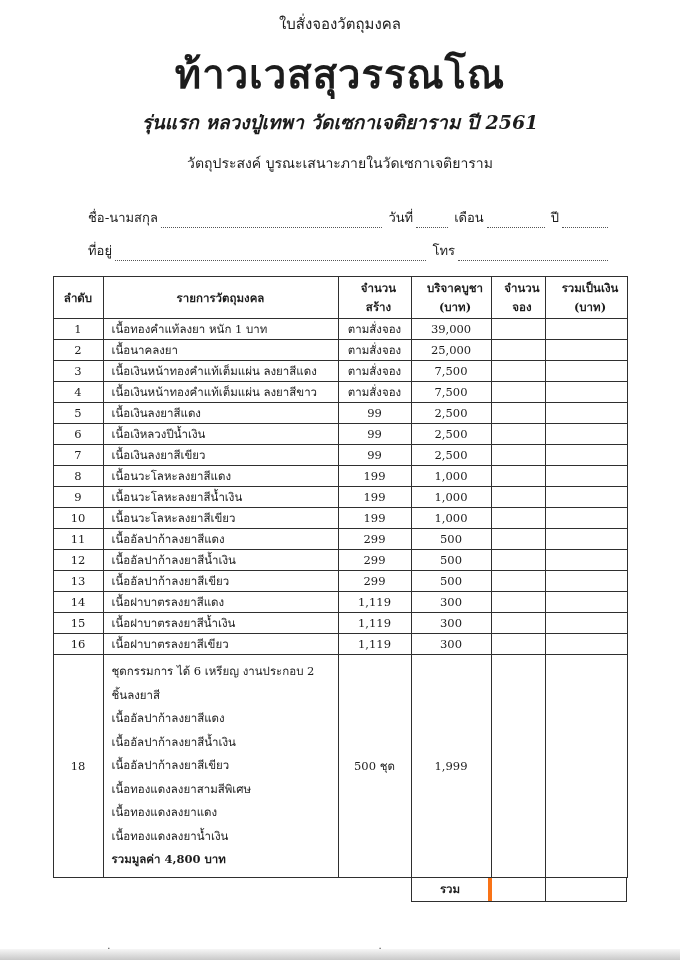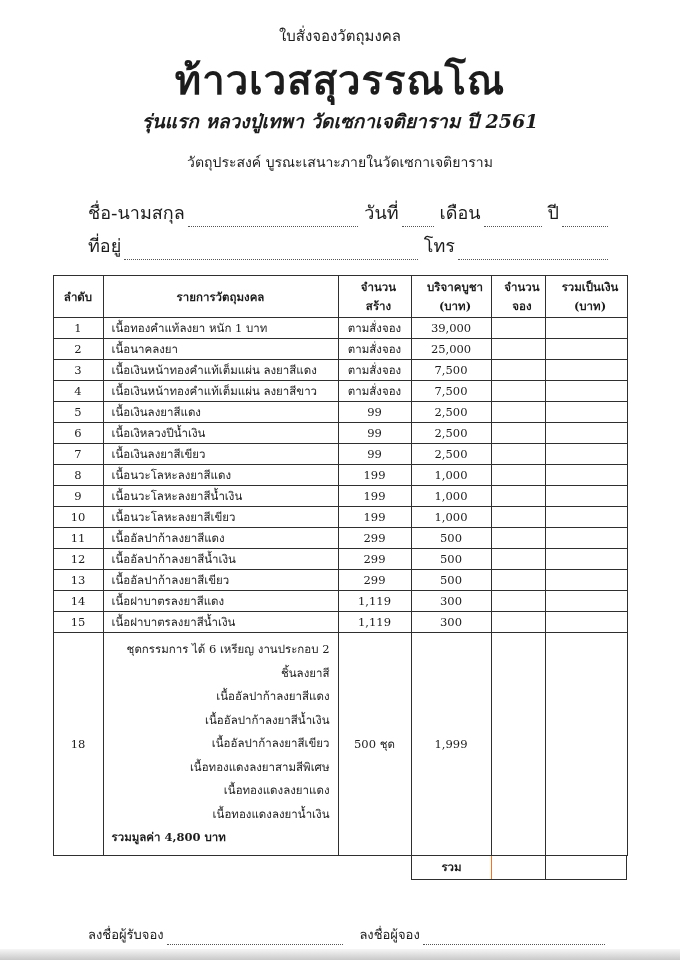--- a/index.html
+++ b/index.html
@@ -15,7 +15,7 @@
     position:absolute; left:0; right:0; bottom:0; height:11px;
     background:linear-gradient(#f6f6f6,#c9c9c9);
   }
-  .header { text-align:center; padding-top:24px; }
+  .header { text-align:center; padding-top:12px; }
   .form-title { font-size:15px; font-family:"DejaVu Sans","Liberation Sans",sans-serif; }
   .main-title { font-size:40px; font-weight:700; line-height:1.15; letter-spacing:1px; margin-top:9px; }
   .subtitle { font-size:19px; font-weight:700; font-style:italic; margin-top:3px; }

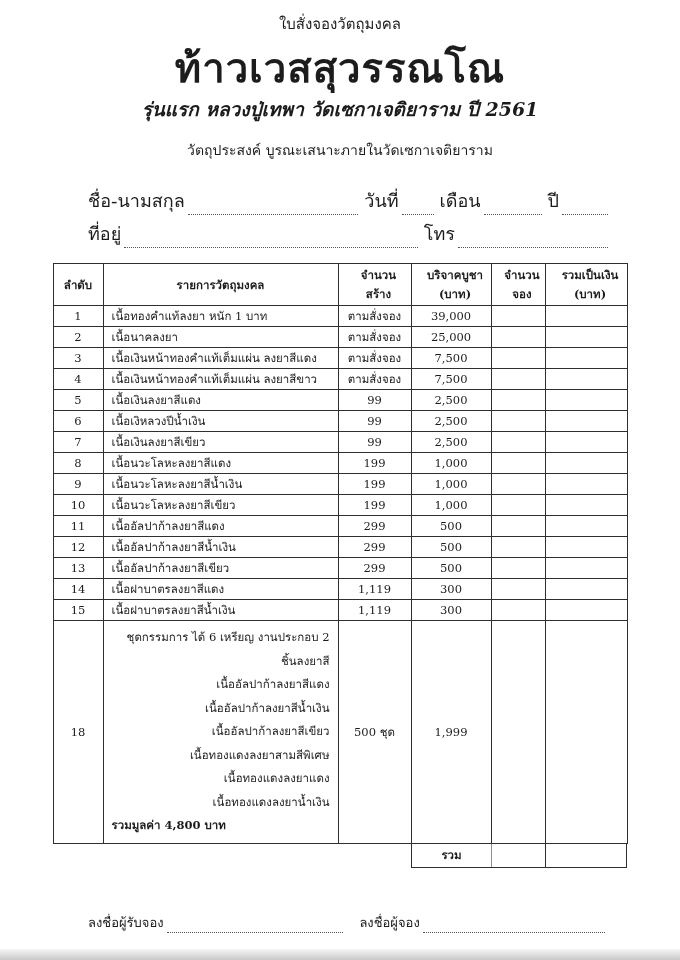--- a/index.html
+++ b/index.html
@@ -17,7 +17,7 @@
   }
   .header { text-align:center; padding-top:12px; }
   .form-title { font-size:15px; font-family:"DejaVu Sans","Liberation Sans",sans-serif; }
-  .main-title { font-size:40px; font-weight:700; line-height:1.15; letter-spacing:1px; margin-top:9px; }
+  .main-title { font-size:40px; font-weight:700; line-height:1.15; letter-spacing:1px; margin-top:15px; }
   .subtitle { font-size:19px; font-weight:700; font-style:italic; margin-top:3px; }
   .purpose { font-size:14px; margin-top:15px; font-family:"DejaVu Sans","Liberation Sans",sans-serif; }
 

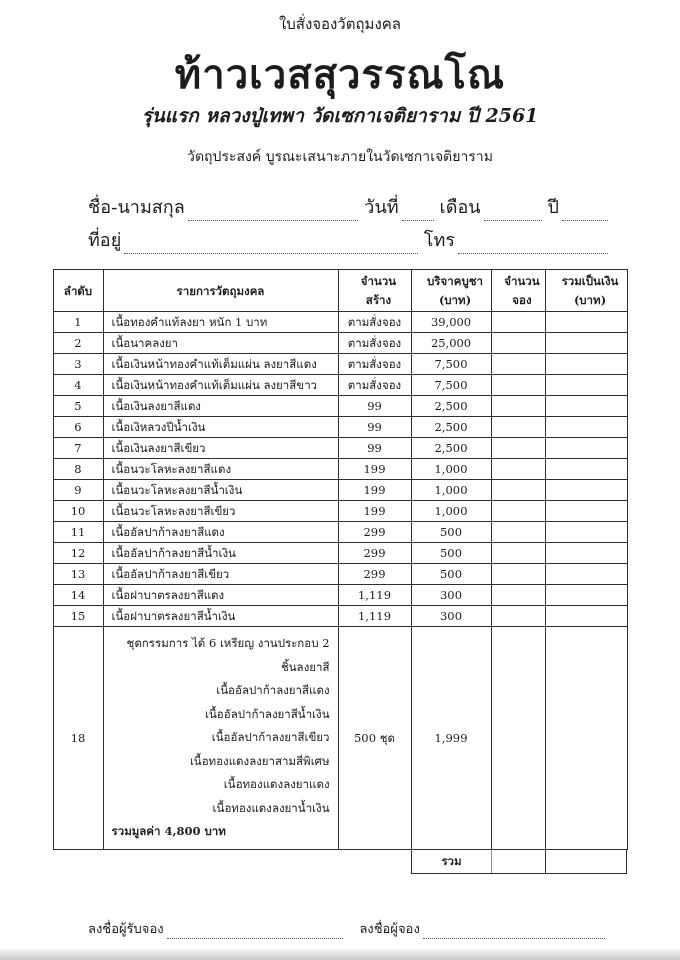--- a/index.html
+++ b/index.html
@@ -18,7 +18,7 @@
   .header { text-align:center; padding-top:12px; }
   .form-title { font-size:15px; font-family:"DejaVu Sans","Liberation Sans",sans-serif; }
   .main-title { font-size:40px; font-weight:700; line-height:1.15; letter-spacing:1px; margin-top:15px; }
-  .subtitle { font-size:19px; font-weight:700; font-style:italic; margin-top:3px; }
+  .subtitle { font-size:19px; font-weight:700; font-style:italic; margin-top:10px; }
   .purpose { font-size:14px; margin-top:15px; font-family:"DejaVu Sans","Liberation Sans",sans-serif; }
 
   .fields { margin:21px 72px 11px 88px; font-size:18px;

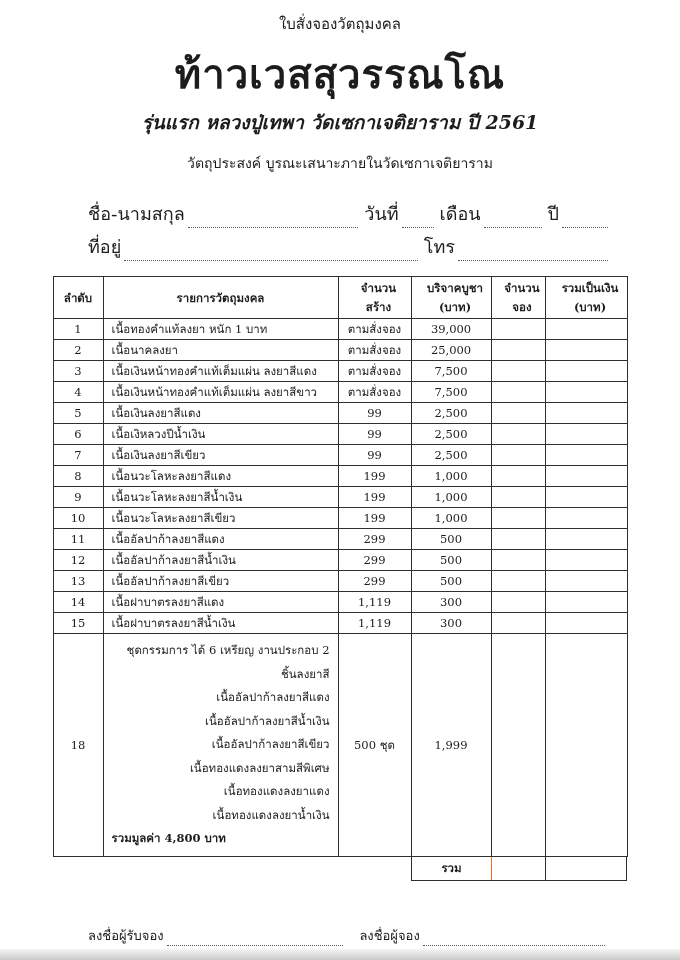--- a/index.html
+++ b/index.html
@@ -21,7 +21,7 @@
   .subtitle { font-size:19px; font-weight:700; font-style:italic; margin-top:10px; }
   .purpose { font-size:14px; margin-top:15px; font-family:"DejaVu Sans","Liberation Sans",sans-serif; }
 
-  .fields { margin:21px 72px 11px 88px; font-size:18px;
+  .fields { margin:21px 72px 11px 88px; font-size:13px;
     font-family:"DejaVu Sans","Liberation Sans",sans-serif; }
   .field-row { display:flex; align-items:flex-end; height:33px; }
   .fl { white-space:nowrap; margin-right:3px; }

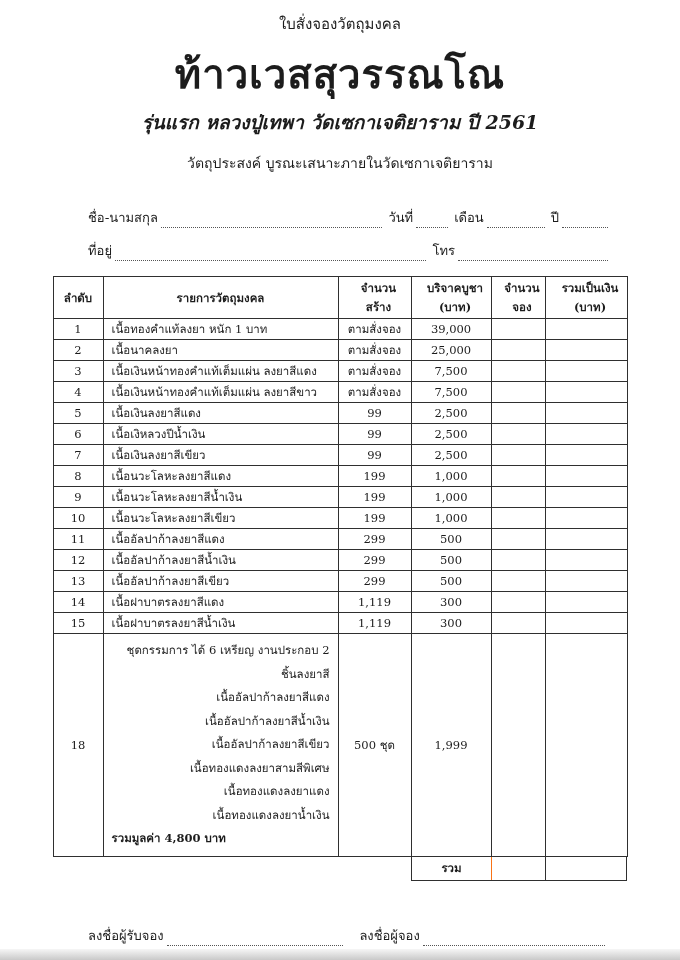--- a/index.html
+++ b/index.html
@@ -231,6 +231,14 @@
       <tr>
         <td>15</td>
         <td class="c-item">เนื้อฝาบาตรลงยาสีน้ำเงิน</td>
+        <td>1,119</td>
+        <td>300</td>
+        <td></td>
+        <td></td>
+      </tr>
+      <tr>
+        <td>16</td>
+        <td class="c-item">เนื้อฝาบาตรลงยาสีเขียว</td>
         <td>1,119</td>
         <td>300</td>
         <td></td>

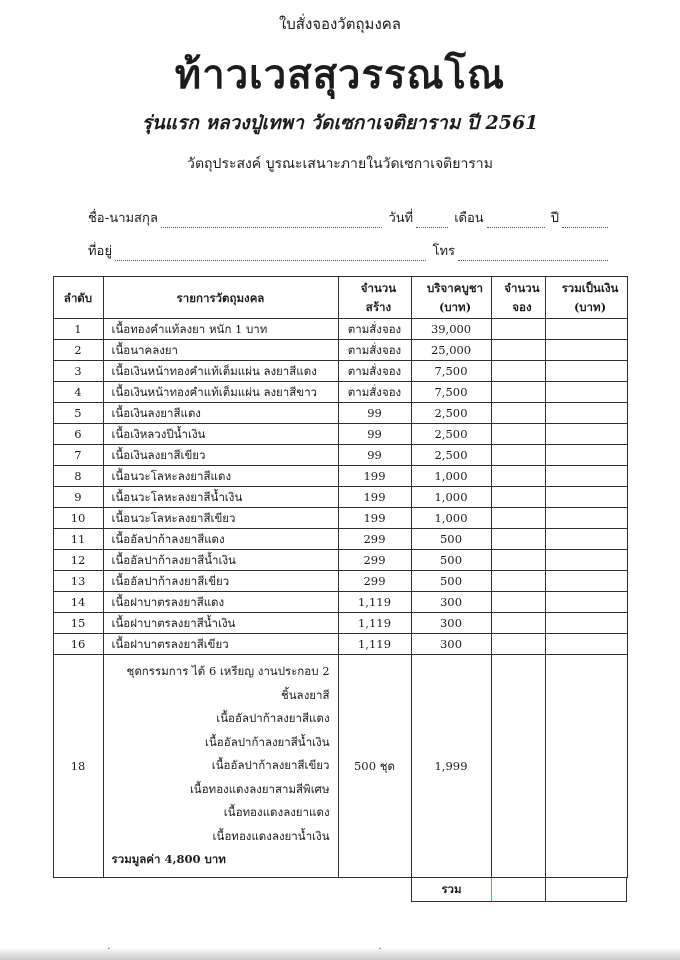--- a/index.html
+++ b/index.html
@@ -39,7 +39,7 @@
   td.c-item { text-align:left; padding:0 8px; }
   tr.row18 td { vertical-align:middle; }
   tr.row18 td.c-item { padding:5px 8px; }
-  .r18-line { line-height:23.5px;text-align:right; }
+  .r18-line { line-height:23.5px; }
   .r18-total { font-weight:700; line-height:23.5px; }
 
   .grand-total-row { display:flex; width:216px; margin-left:411px; height:24px;

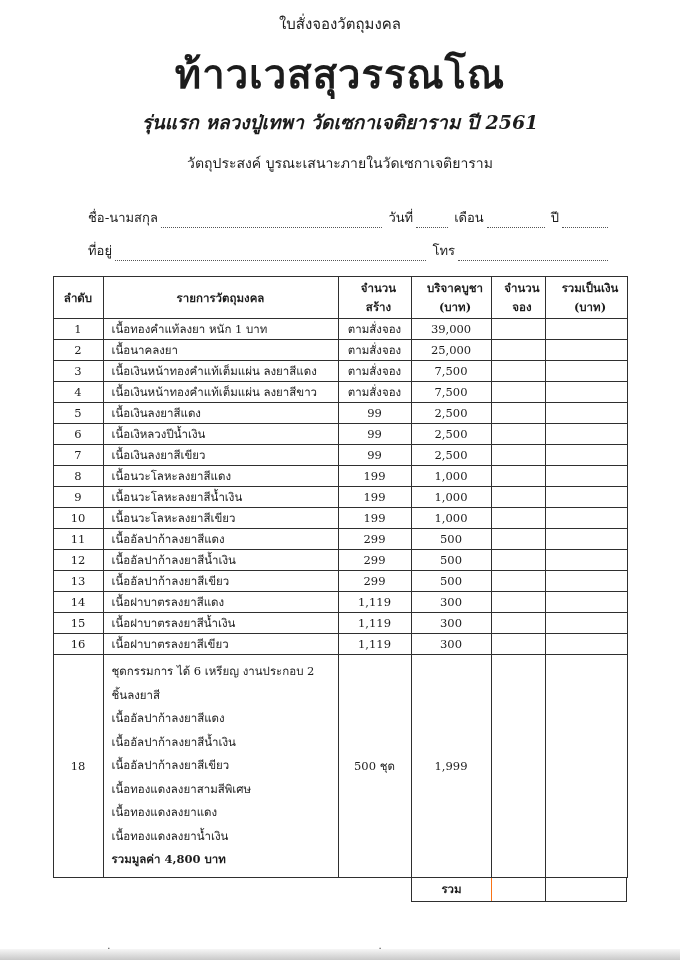--- a/index.html
+++ b/index.html
@@ -44,7 +44,7 @@
 
   .grand-total-row { display:flex; width:216px; margin-left:411px; height:24px;
     border:1px solid #2f2f2f; border-top:none; font-size:11.5px; }
-  .gt-label { flex:0 0 80px; border-right:1px solid #f97316; display:flex;
+  .gt-label { flex:0 0 80px; border-right:4px solid #f97316; display:flex;
     align-items:center; justify-content:center; font-weight:700; }
   .gt-reserve { flex:0 0 54px; border-right:1px solid #2f2f2f; }
   .gt-amount { flex:1 1 auto; }

